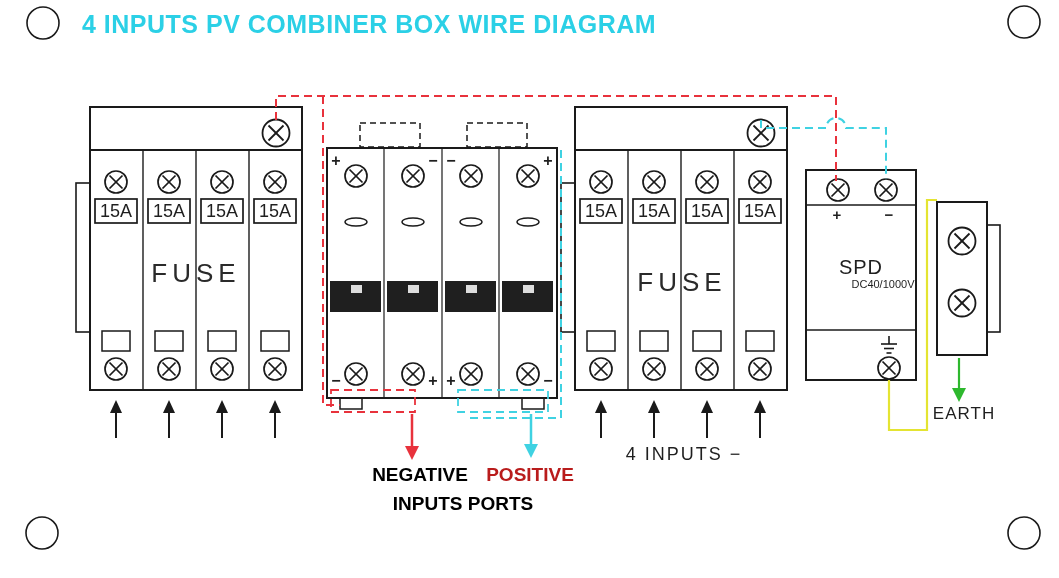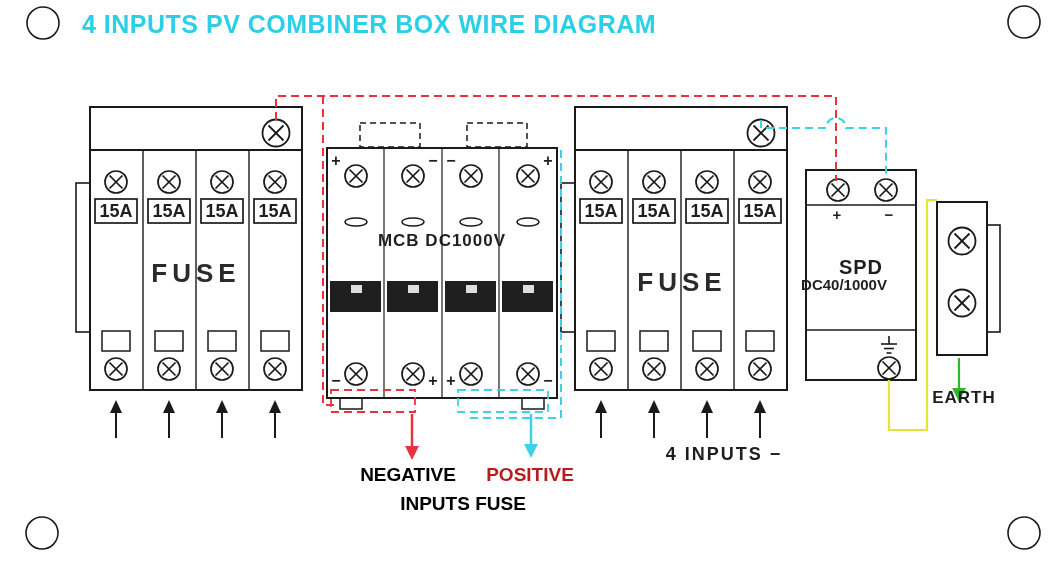--- a/index.html
+++ b/index.html
@@ -6,7 +6,7 @@
   #stage{position:relative;width:1059px;height:578px;background:#fff;
          font-family:"Liberation Sans",sans-serif;overflow:hidden;border-radius:25px;}
   #stage > svg{position:absolute;left:0;top:0;}
-  .lbl{position:absolute;transform:translate(-50%,-50%);white-space:nowrap;color:#1f1f1f;font-weight:bold;}
+  .lbl{position:absolute;transform:translate(-50%,-50%);white-space:nowrap;color:#1f1f1f;}
   .bold{font-weight:bold;}
   #title{position:absolute;left:82px;top:10px;font-size:25px;font-weight:bold;
          color:#2bd0e6;letter-spacing:0.5px;}

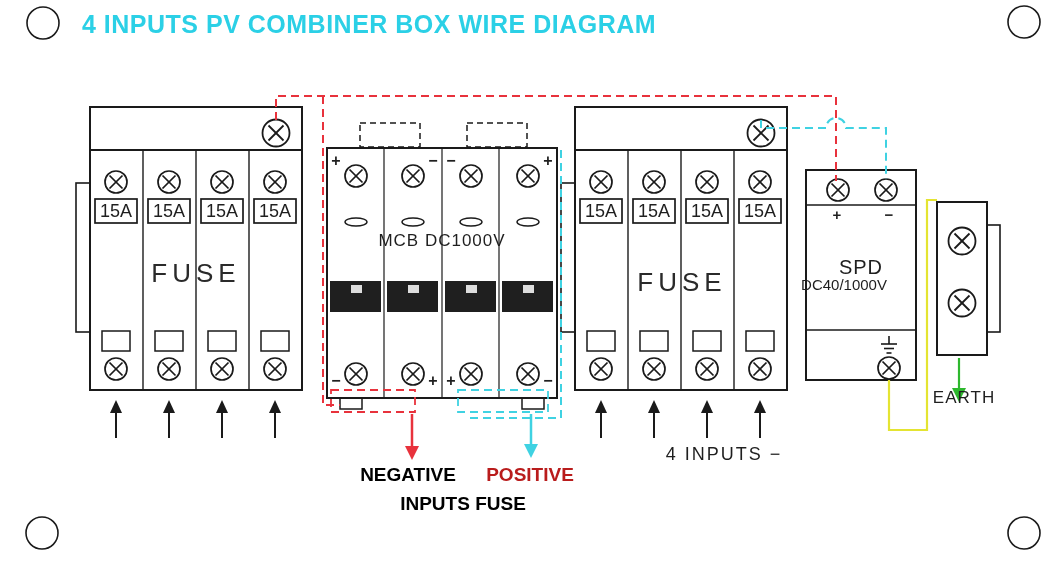--- a/index.html
+++ b/index.html
@@ -207,7 +207,6 @@
 <div class="lbl" style="left:707px;top:211px;font-size:18px;">15A</div>
 <div class="lbl" style="left:760px;top:211px;font-size:18px;">15A</div>
 
-<div class="lbl" style="left:442px;top:241px;font-size:17px;letter-spacing:1px;">MCB DC1000V</div>
 
 <div class="lbl bold" style="left:336px;top:161px;font-size:16px;">+</div>
 <div class="lbl bold" style="left:433px;top:161px;font-size:16px;">−</div>

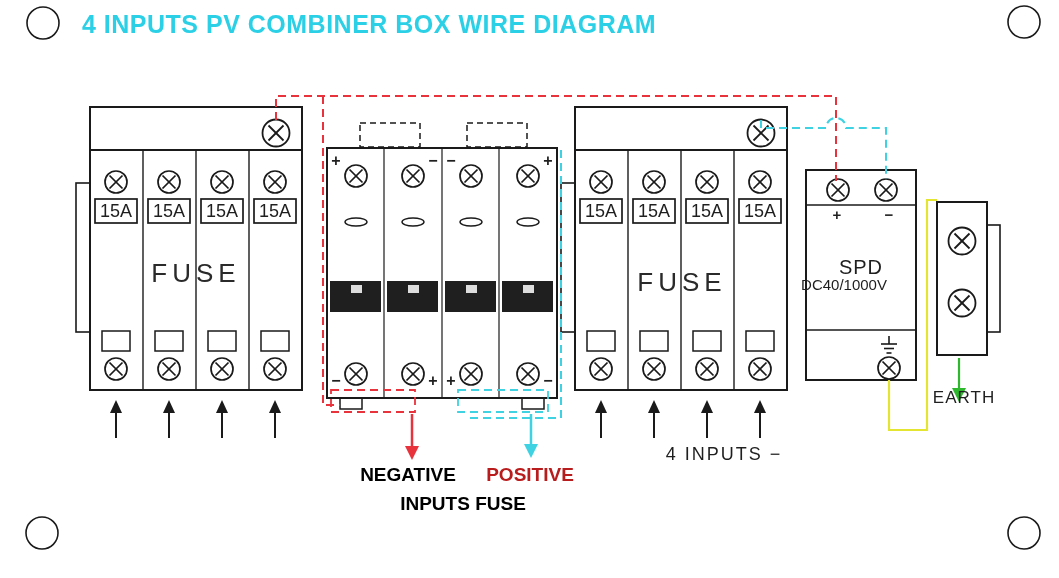--- a/index.html
+++ b/index.html
@@ -220,7 +220,7 @@
 <div class="lbl bold" style="left:837px;top:214px;font-size:15px;">+</div>
 <div class="lbl bold" style="left:889px;top:214px;font-size:15px;">−</div>
 <div class="lbl" style="left:861px;top:267px;font-size:20px;letter-spacing:1px;">SPD</div>
-<div class="lbl" style="left:844px;top:284px;font-size:15px;">DC40/1000V</div>
+<div class="lbl" style="left:883px;top:284px;font-size:11px;">DC40/1000V</div>
 
 <div class="lbl" style="left:684px;top:454px;font-size:18px;letter-spacing:2px;margin-left:40px;">4 INPUTS −</div>
 

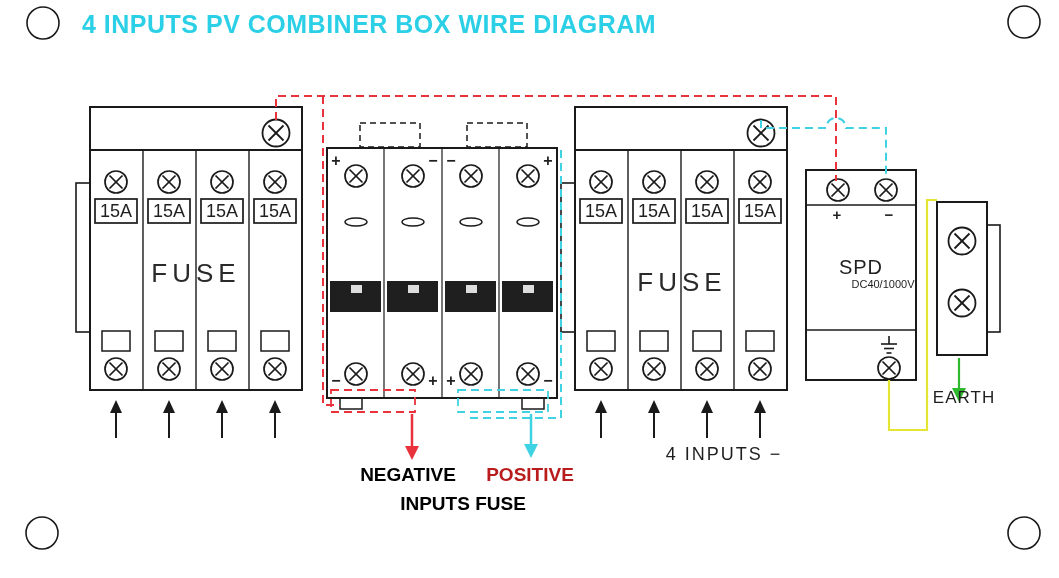--- a/index.html
+++ b/index.html
@@ -228,7 +228,7 @@
 <div class="lbl bold" style="left:530px;top:475px;font-size:19px;color:#b91c1c;">POSITIVE</div>
 <div class="lbl bold" style="left:463px;top:504px;font-size:19px;color:#000;">INPUTS FUSE</div>
 
-<div class="lbl" style="left:964px;top:398px;font-size:17px;letter-spacing:1px;">EARTH</div>
+<div class="lbl" style="left:964px;top:414px;font-size:17px;letter-spacing:1px;">EARTH</div>
 
 </div>
 

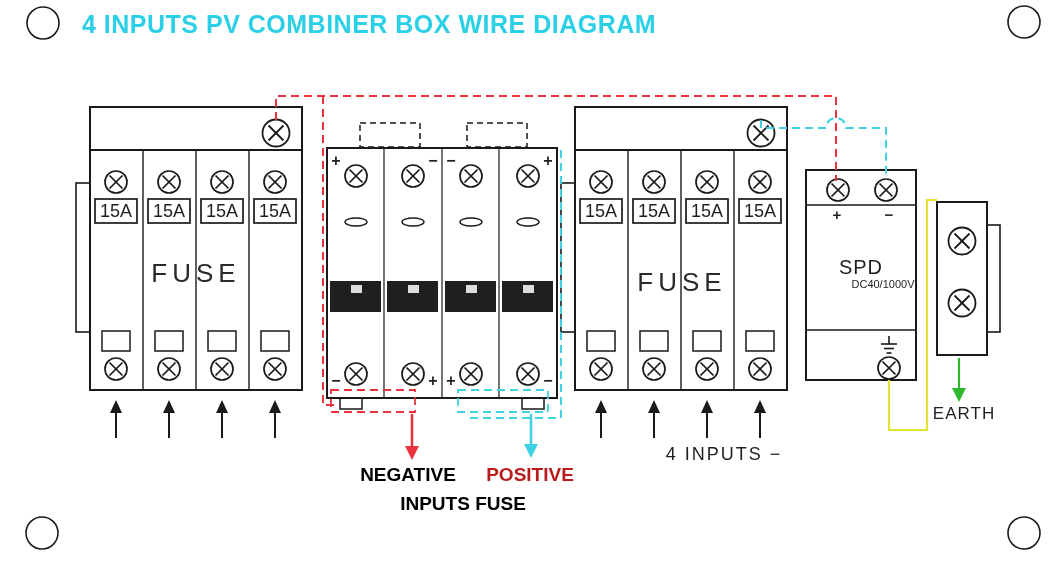--- a/index.html
+++ b/index.html
@@ -222,7 +222,7 @@
 <div class="lbl" style="left:861px;top:267px;font-size:20px;letter-spacing:1px;">SPD</div>
 <div class="lbl" style="left:883px;top:284px;font-size:11px;">DC40/1000V</div>
 
-<div class="lbl" style="left:684px;top:454px;font-size:18px;letter-spacing:2px;margin-left:40px;">4 INPUTS −</div>
+<div class="lbl" style="left:684px;top:454px;font-size:18px;letter-spacing:2px;">4 INPUTS −</div>
 
 <div class="lbl bold" style="left:408px;top:475px;font-size:19px;color:#000;">NEGATIVE</div>
 <div class="lbl bold" style="left:530px;top:475px;font-size:19px;color:#b91c1c;">POSITIVE</div>

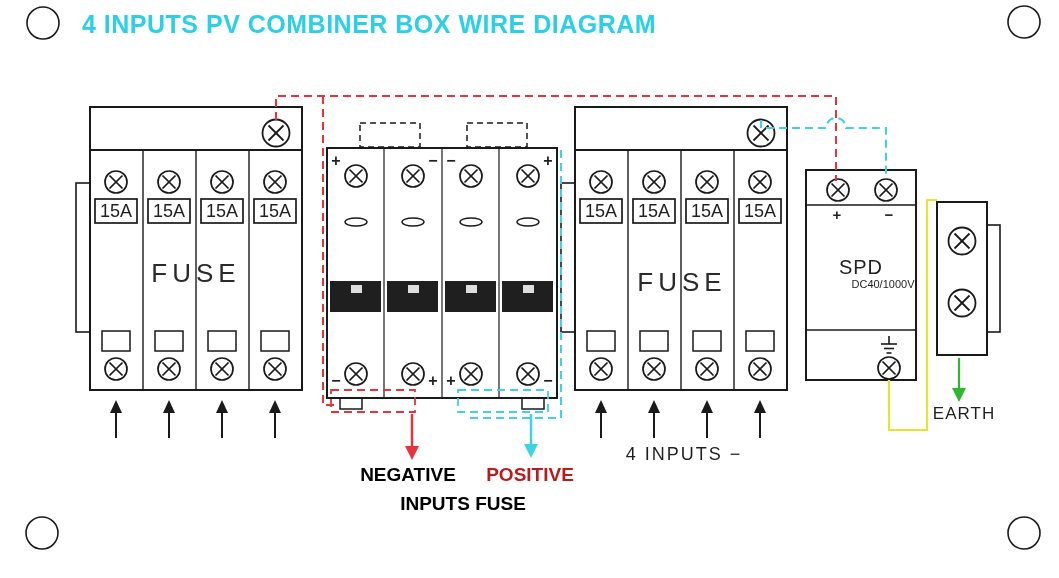--- a/index.html
+++ b/index.html
@@ -224,7 +224,7 @@
 
 <div class="lbl" style="left:684px;top:454px;font-size:18px;letter-spacing:2px;">4 INPUTS −</div>
 
-<div class="lbl bold" style="left:408px;top:475px;font-size:19px;color:#000;">NEGATIVE</div>
+<div class="lbl bold" style="left:420px;top:475px;font-size:19px;color:#000;">NEGATIVE</div>
 <div class="lbl bold" style="left:530px;top:475px;font-size:19px;color:#b91c1c;">POSITIVE</div>
 <div class="lbl bold" style="left:463px;top:504px;font-size:19px;color:#000;">INPUTS FUSE</div>
 

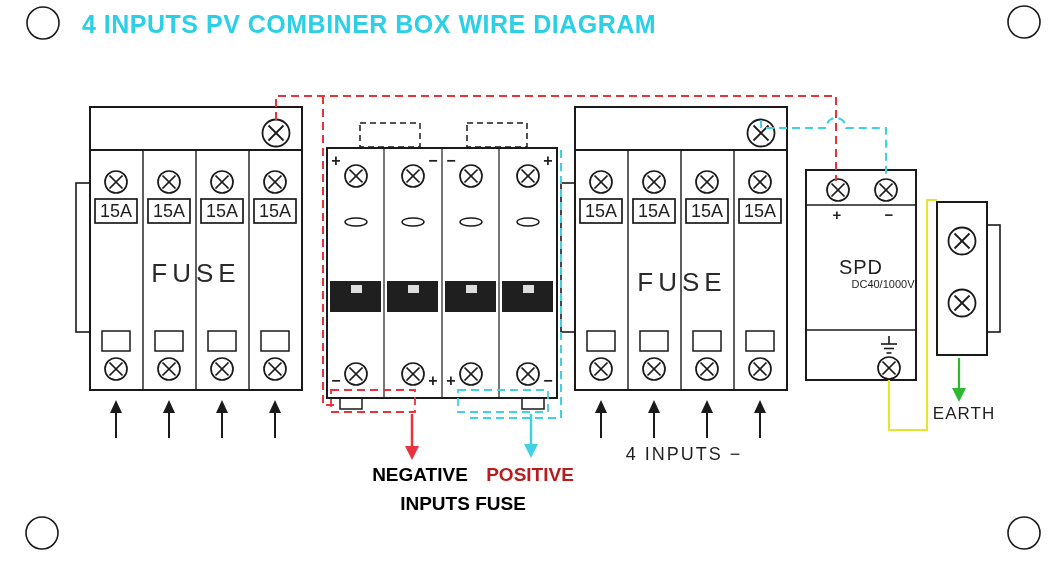--- a/index.html
+++ b/index.html
@@ -226,7 +226,7 @@
 
 <div class="lbl bold" style="left:420px;top:475px;font-size:19px;color:#000;">NEGATIVE</div>
 <div class="lbl bold" style="left:530px;top:475px;font-size:19px;color:#b91c1c;">POSITIVE</div>
-<div class="lbl bold" style="left:463px;top:504px;font-size:19px;color:#000;">INPUTS FUSE</div>
+<div class="lbl bold" style="left:463px;top:504px;font-size:19px;color:#000;">INPUTS PORTS</div>
 
 <div class="lbl" style="left:964px;top:414px;font-size:17px;letter-spacing:1px;">EARTH</div>
 

